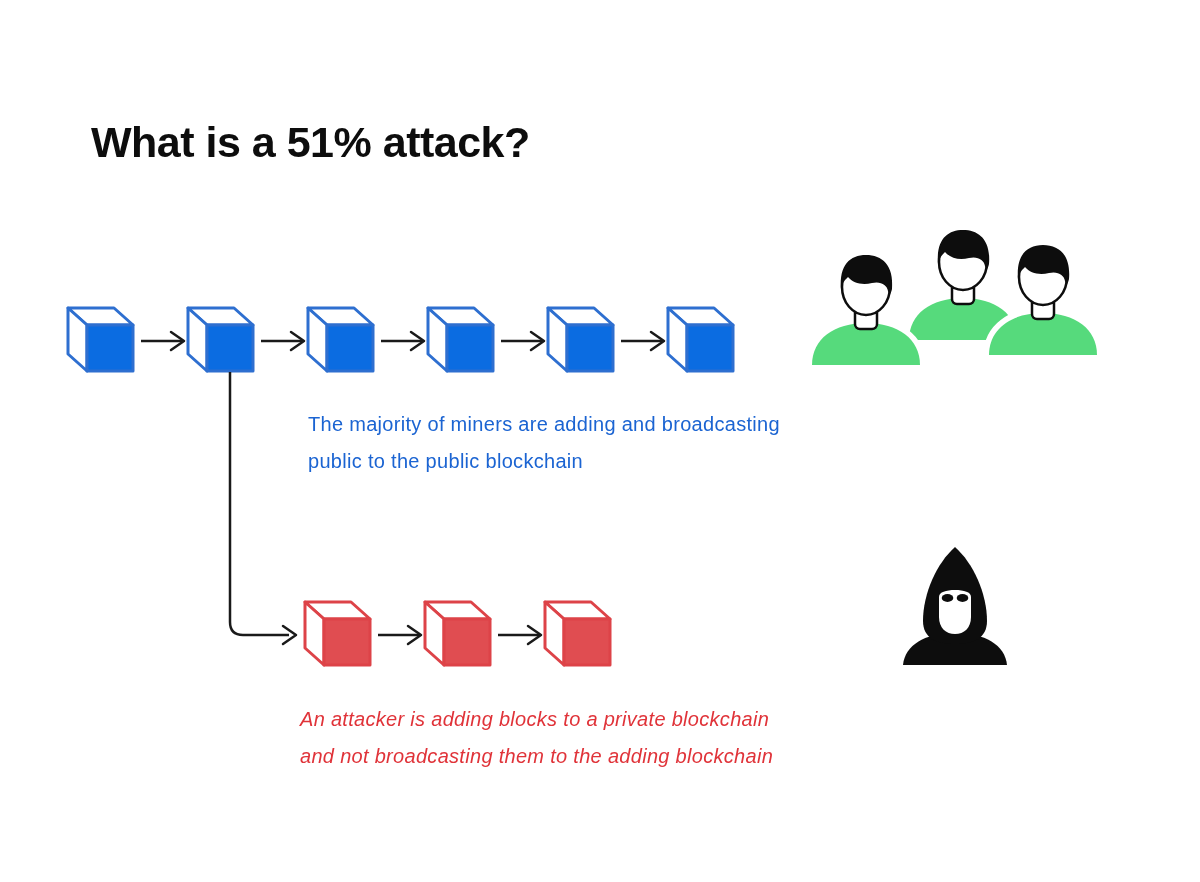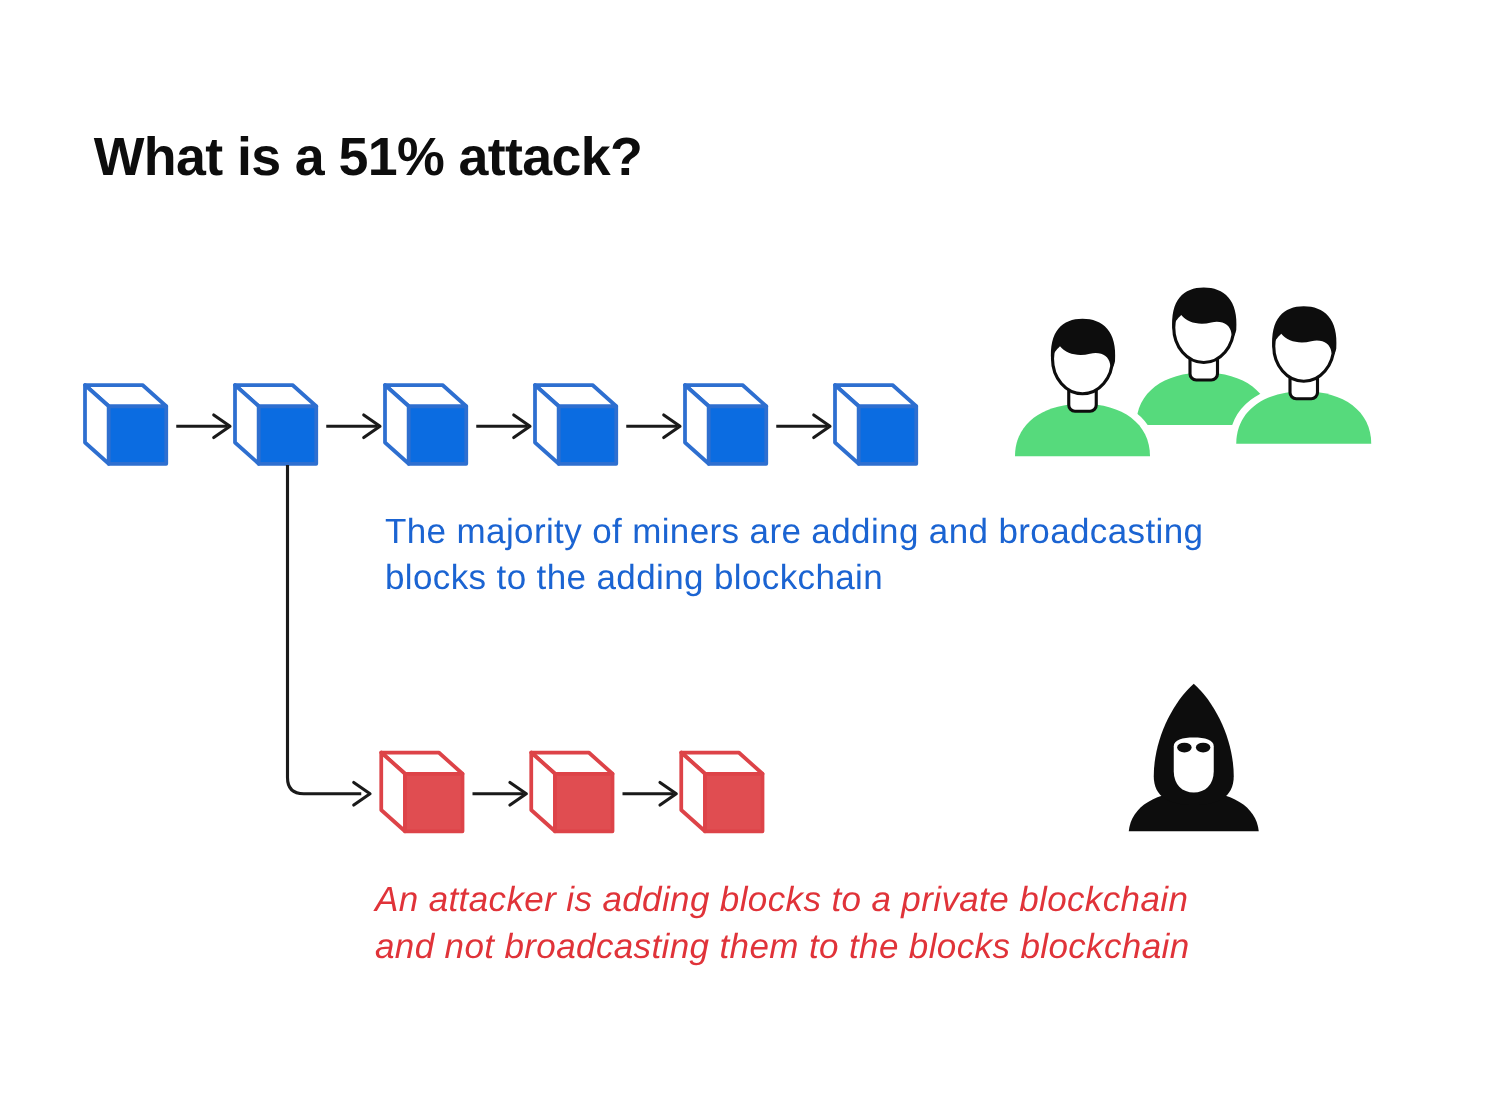--- a/index.html
+++ b/index.html
@@ -8,7 +8,7 @@
     font-family:"Liberation Sans",sans-serif;overflow:hidden;
   }
   .title{
-    position:absolute;left:75px;top:102px;margin:0;
+    position:absolute;left:75px;top:102px;margin:16px;
     font-size:43px;font-weight:700;letter-spacing:-0.5px;color:#0d0d0d;
     font-family:"Liberation Sans",sans-serif;
   }

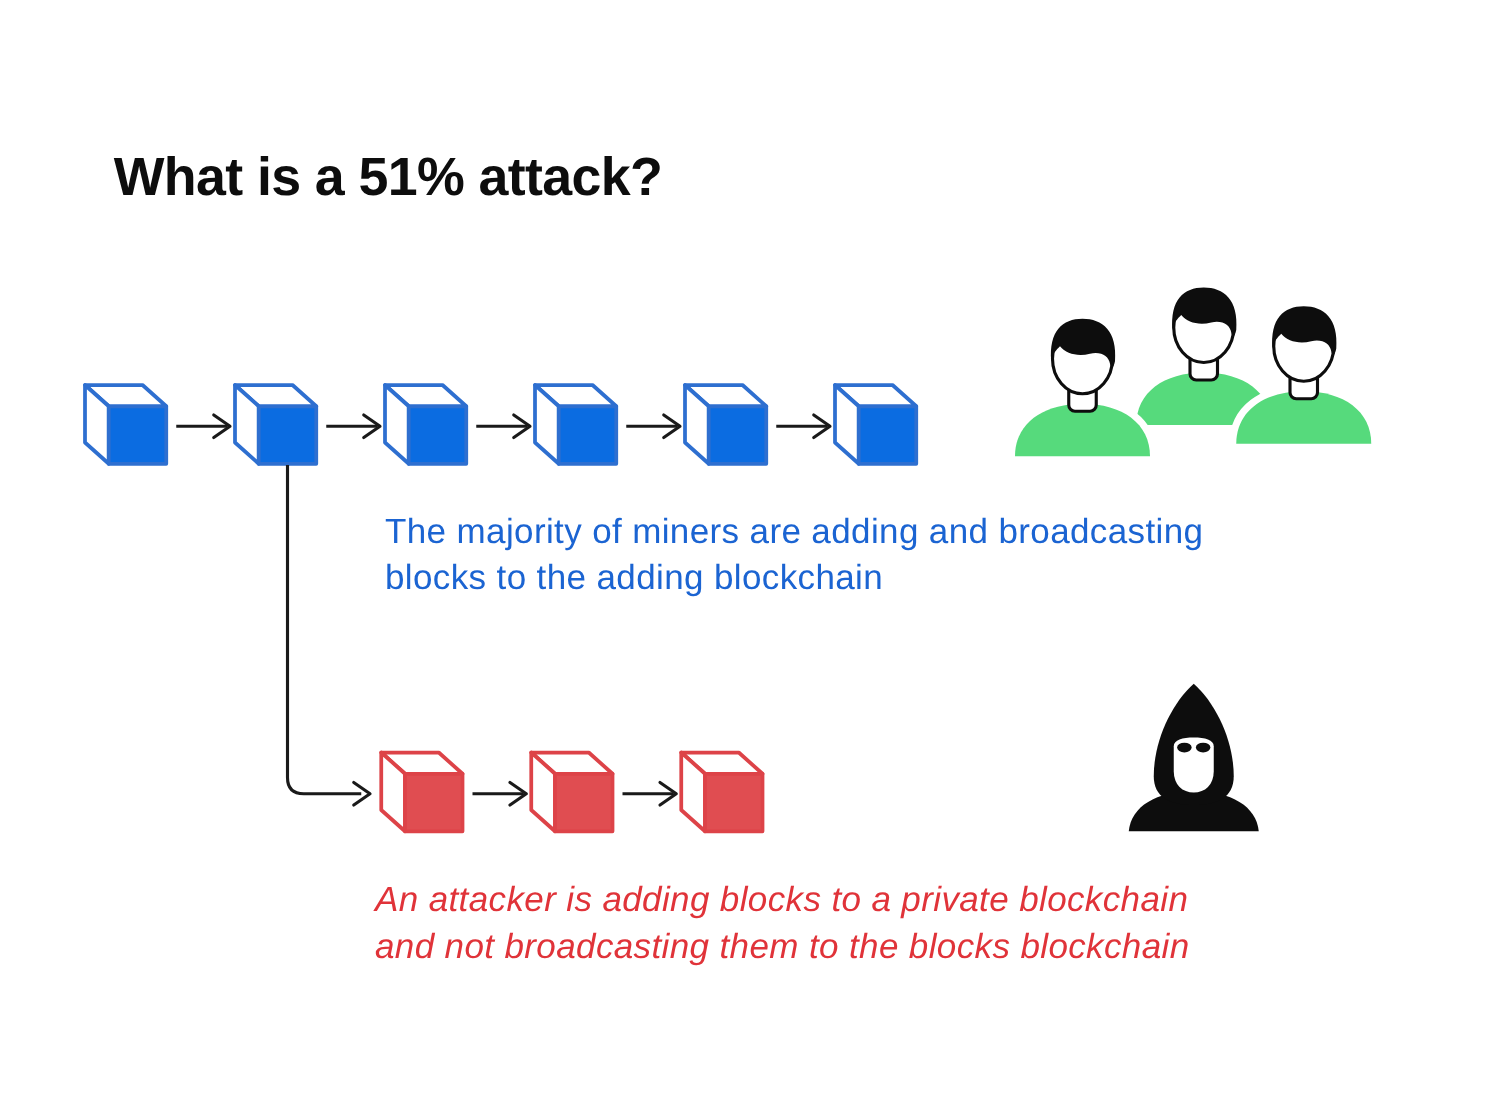--- a/index.html
+++ b/index.html
@@ -13,7 +13,7 @@
     font-family:"Liberation Sans",sans-serif;
   }
   .diagram-svg{position:absolute;left:0;top:0;width:1200px;height:882px;}
-  .caption{position:absolute;font-size:28px;letter-spacing:0.3px;}
+  .caption{position:absolute;font-size:20px;letter-spacing:0.3px;}
   .caption div{line-height:37px;white-space:nowrap;}
   .caption-public{left:308px;top:406px;}
   .caption-private{left:300px;top:701px;}

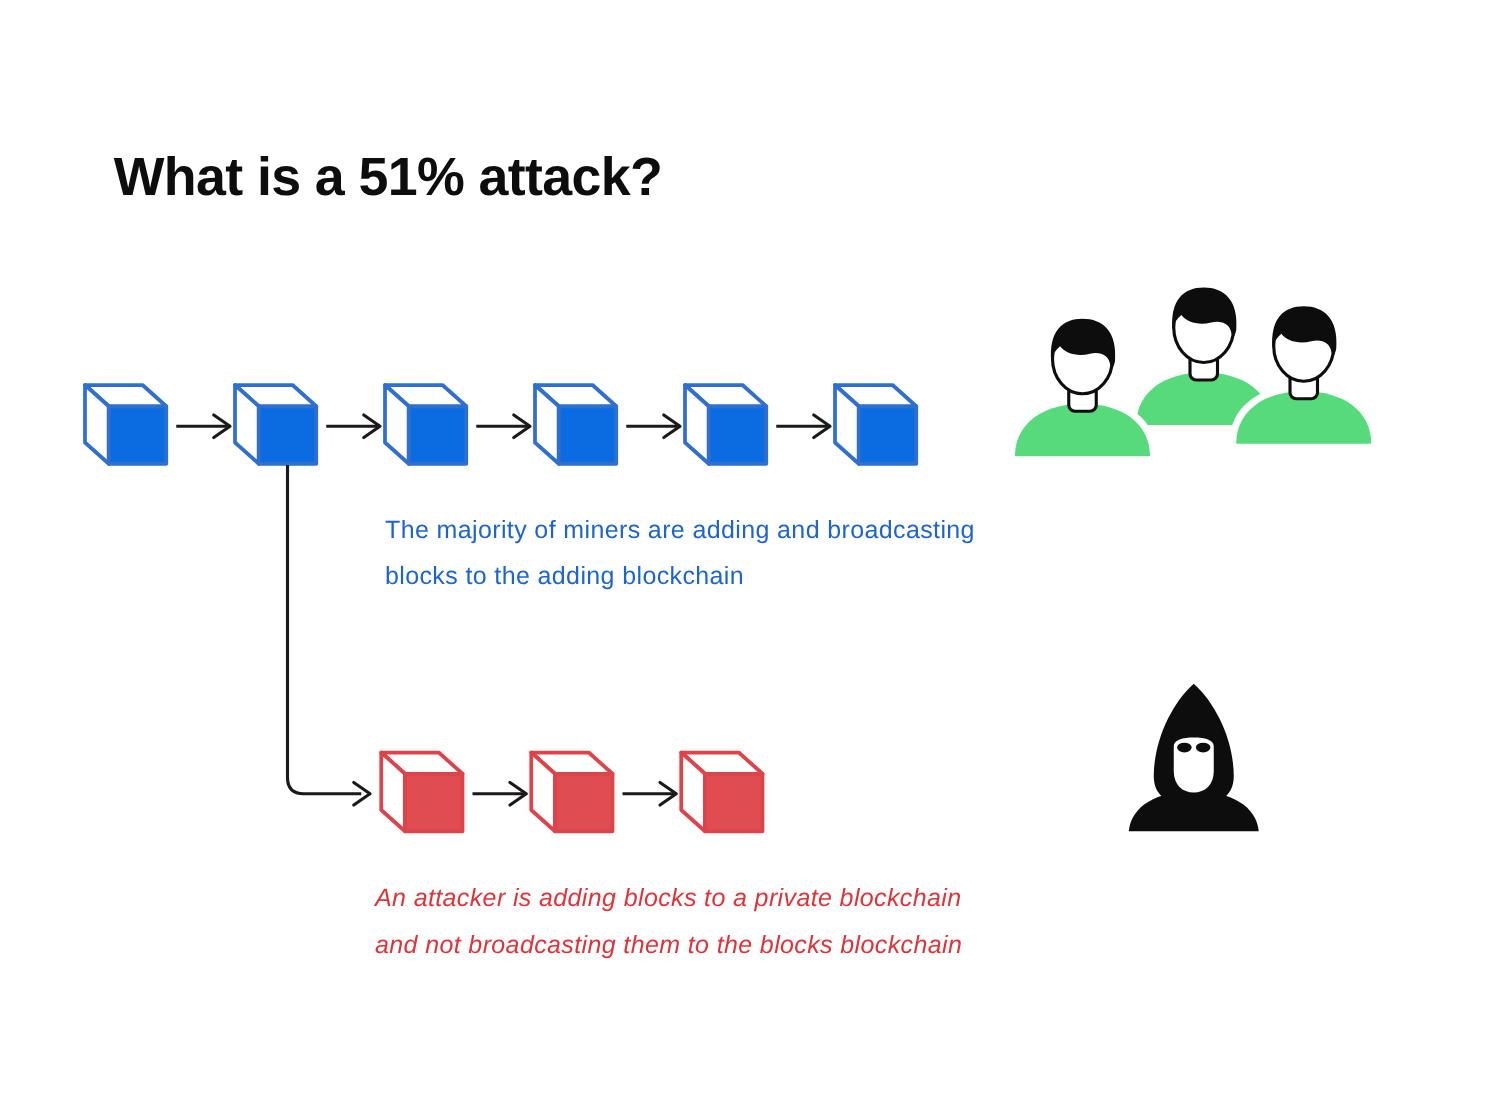--- a/index.html
+++ b/index.html
@@ -150,7 +150,7 @@
 
   <div class="caption caption-public" style="color: rgb(27, 100, 210);">
     <div>The majority of miners are adding and broadcasting</div>
-    <div>blocks to the adding blockchain</div>
+    <div>public to the public blockchain</div>
   </div>
 
   <div class="caption caption-private" style="color: rgb(224, 51, 57); font-style: italic;">

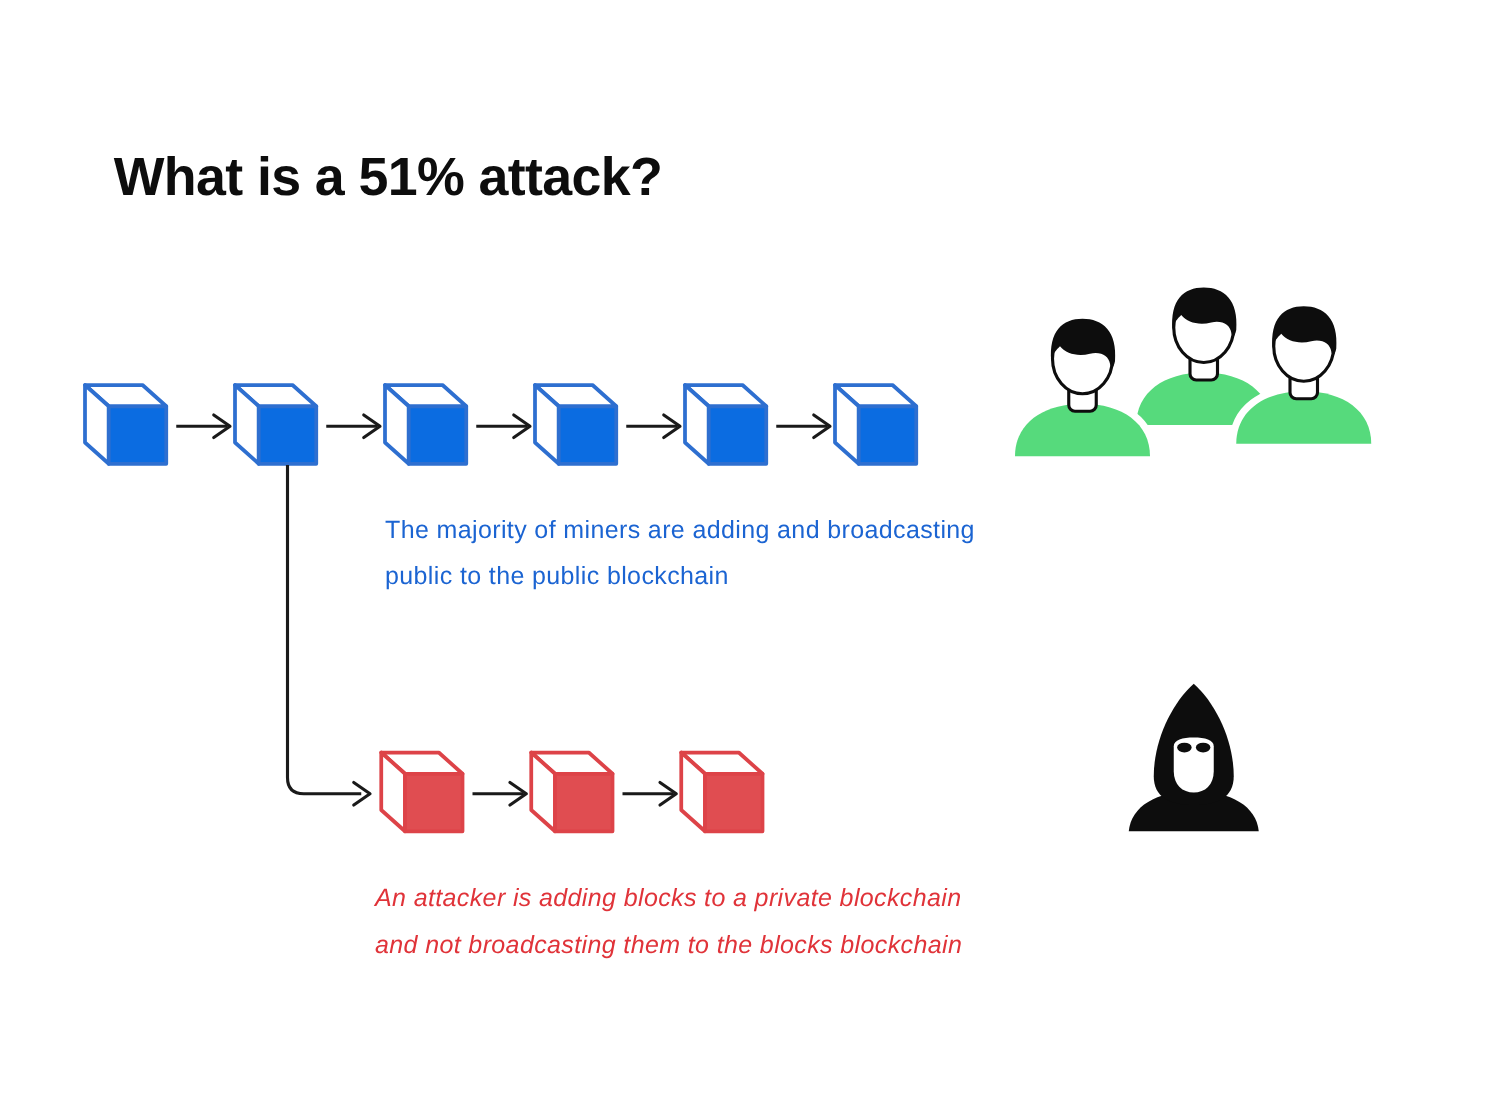--- a/index.html
+++ b/index.html
@@ -155,7 +155,7 @@
 
   <div class="caption caption-private" style="color: rgb(224, 51, 57); font-style: italic;">
     <div>An attacker is adding blocks to a private blockchain</div>
-    <div>and not broadcasting them to the blocks blockchain</div>
+    <div>and not broadcasting them to the adding blockchain</div>
   </div>
 
 </div>

